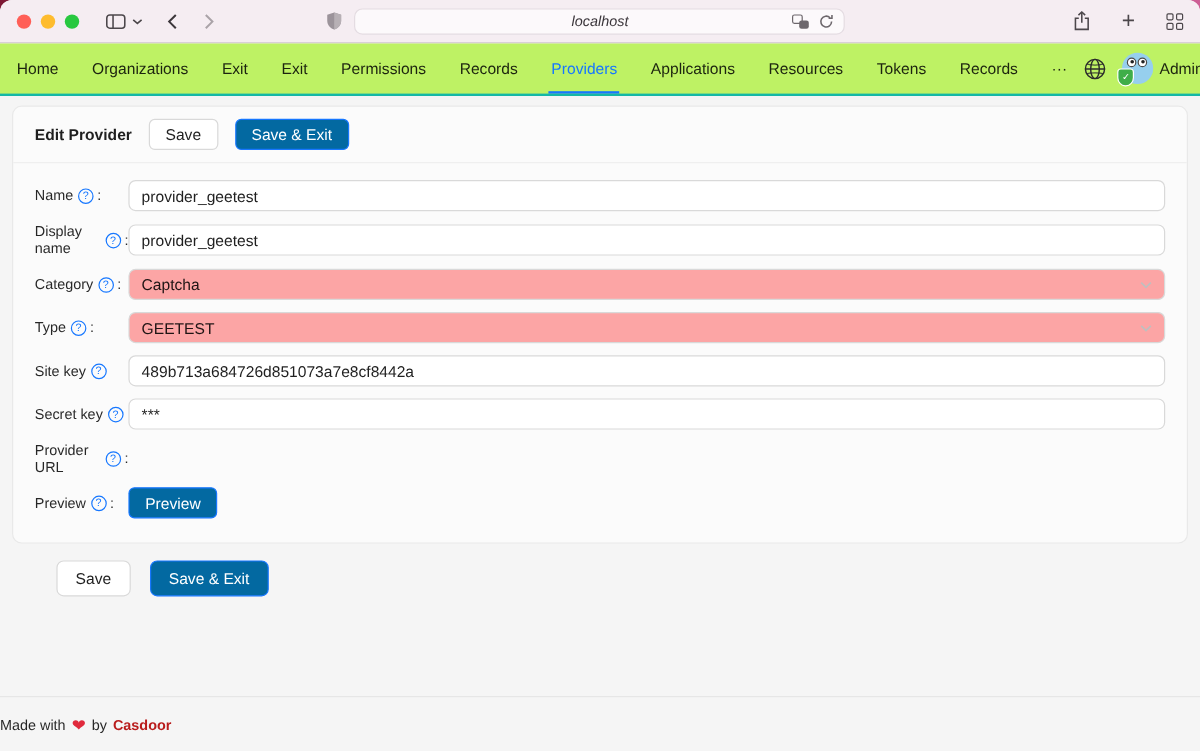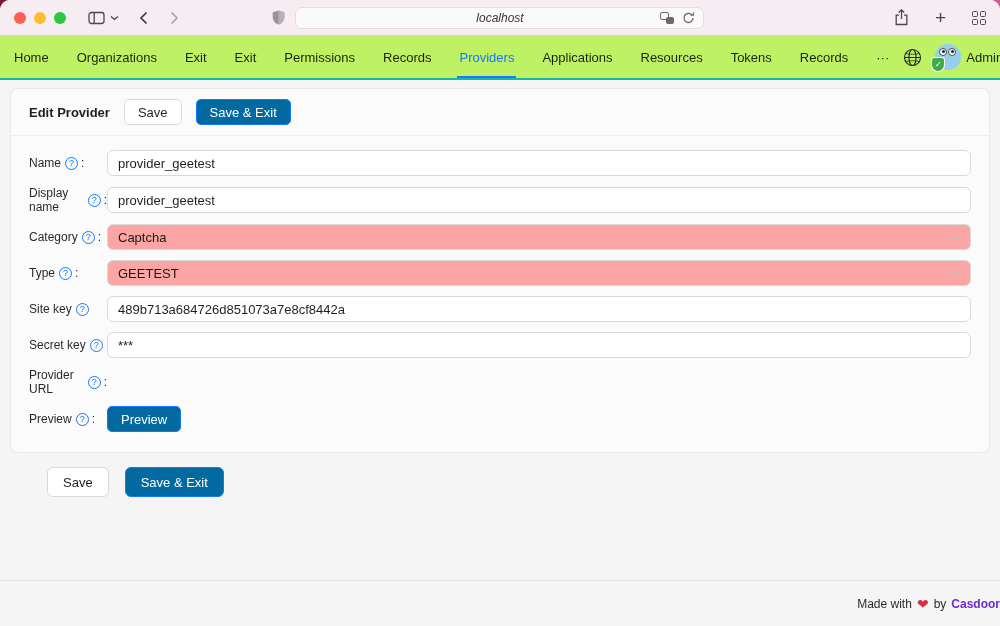--- a/index.html
+++ b/index.html
@@ -81,7 +81,7 @@
 
   
   .footer { height:46px; flex:none; background:#f5f5f5; border-top:1px solid #e6e6e6;
-    display:flex; align-items:center; justify-content:flex-end; gap:5px; font-size:12px;
+    display:flex; align-items:center; justify-content:flex-start; gap:5px; font-size:12px;
     color:rgba(0,0,0,0.85); }
   .heart { color:#e02a3c; font-size:14px; }
   .brand { font-weight:700; color:#6d28d9; text-decoration:none; cursor:pointer; }

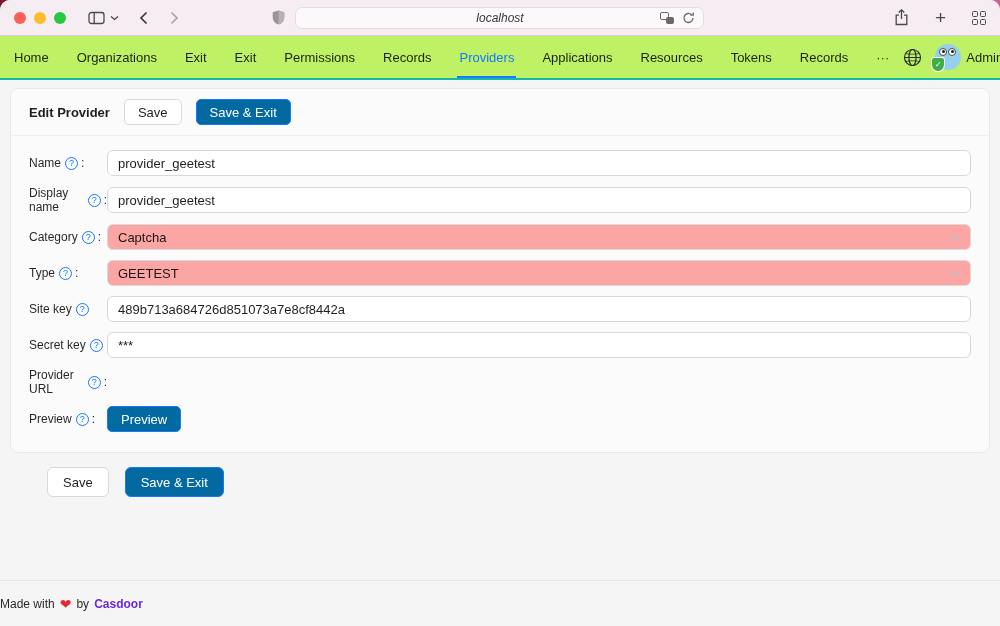--- a/index.html
+++ b/index.html
@@ -84,7 +84,7 @@
     display:flex; align-items:center; justify-content:flex-start; gap:5px; font-size:12px;
     color:rgba(0,0,0,0.85); }
   .heart { color:#e02a3c; font-size:14px; }
-  .brand { font-weight:700; color:#6d28d9; text-decoration:none; cursor:pointer; }
+  .brand { font-weight:700; color:#b91c1c; text-decoration:none; cursor:pointer; }
   svg { display:block; }
 </style>
 </head>

